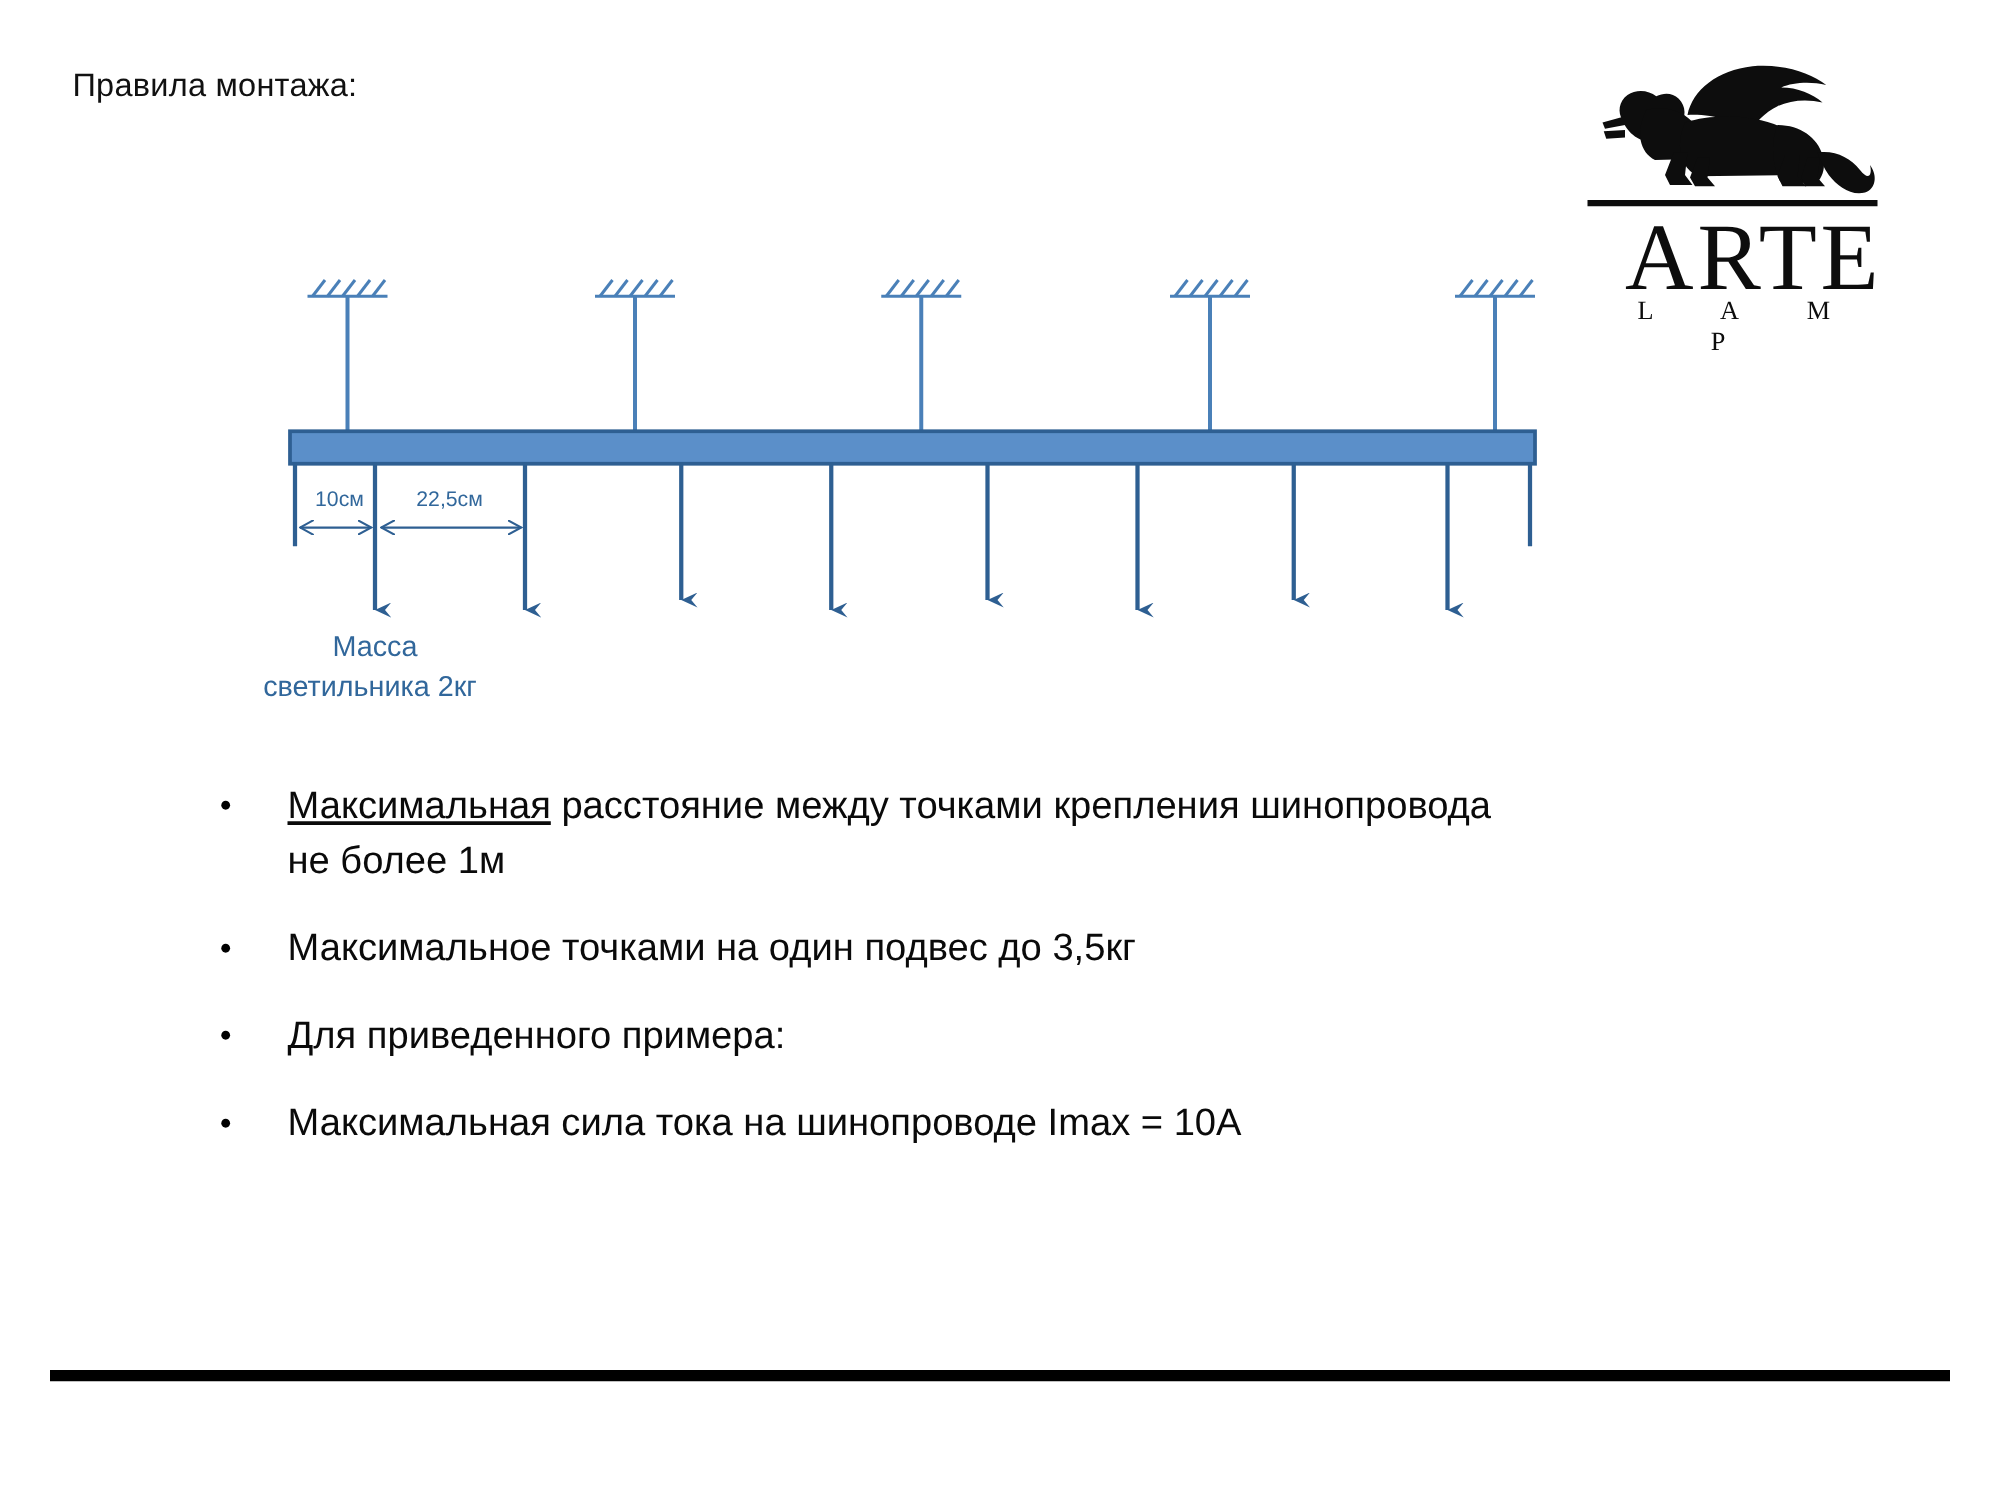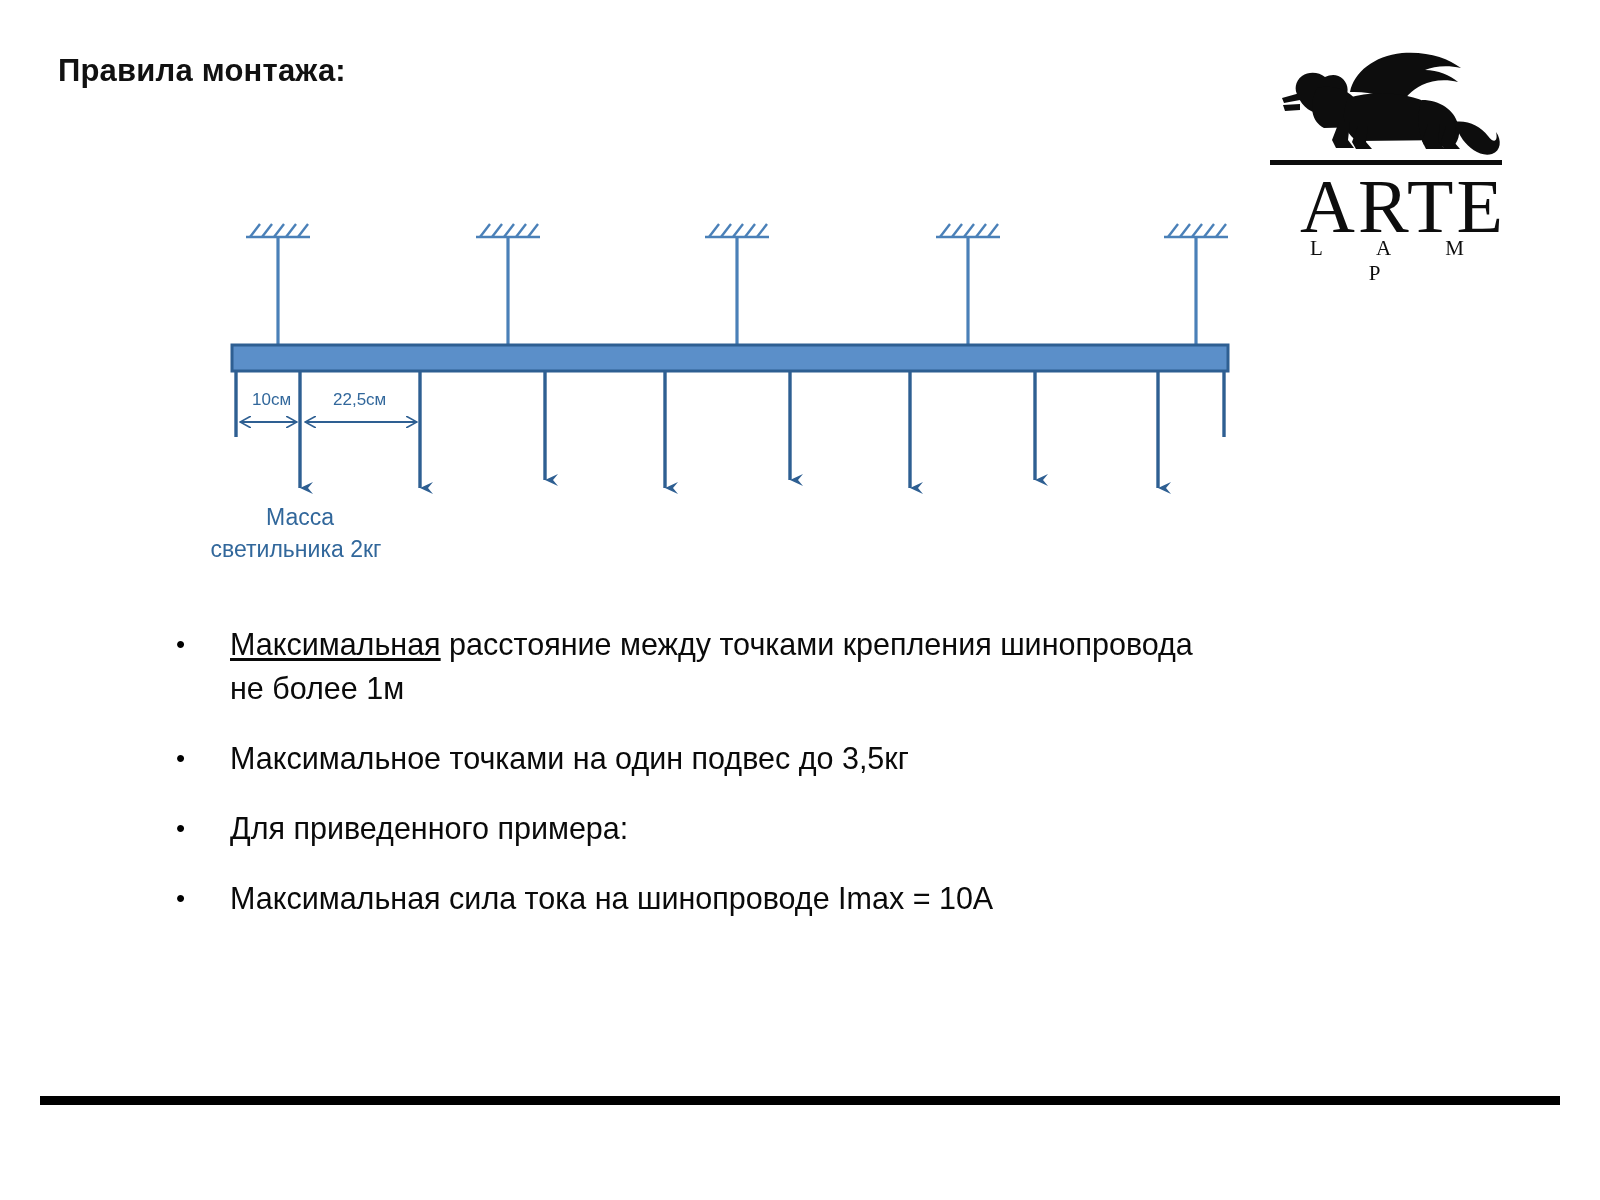--- a/index.html
+++ b/index.html
@@ -25,8 +25,8 @@
     position: absolute;
     left: 58px;
     top: 53px;
-    font-size: 31px;
-    font-weight: bold;
+    font-size: 26px;
+    font-weight: normal;
     letter-spacing: 0.2px;
     color: #111111;
     white-space: nowrap;

